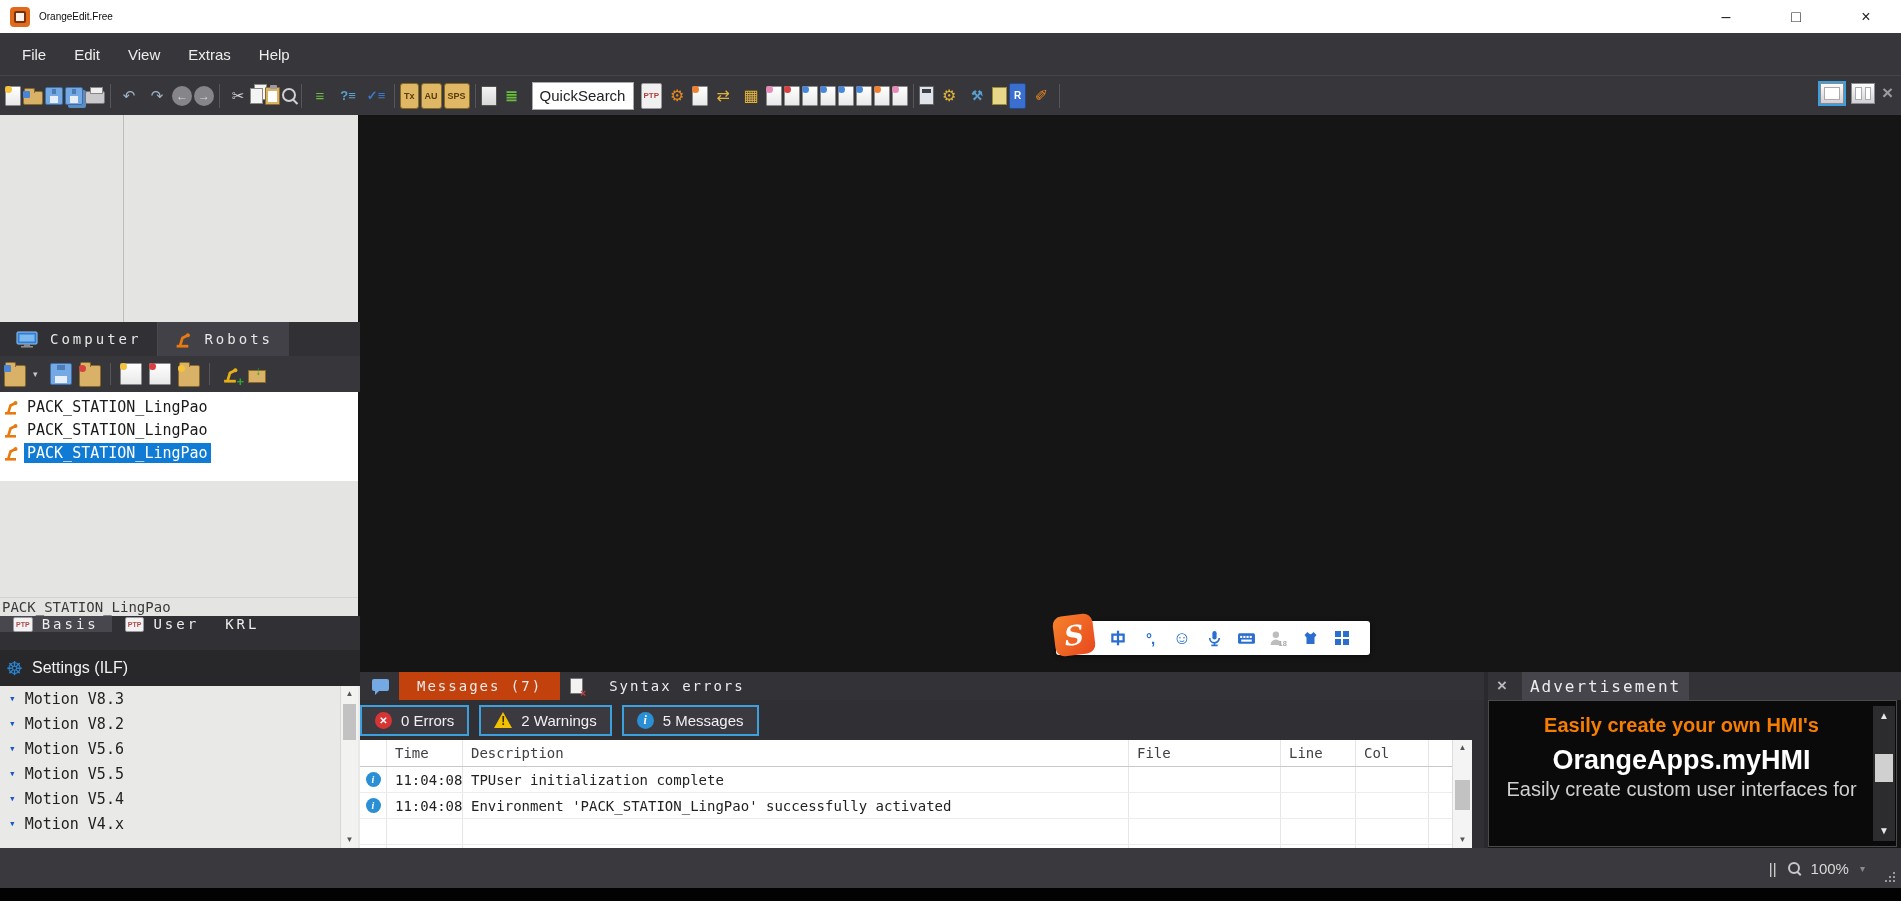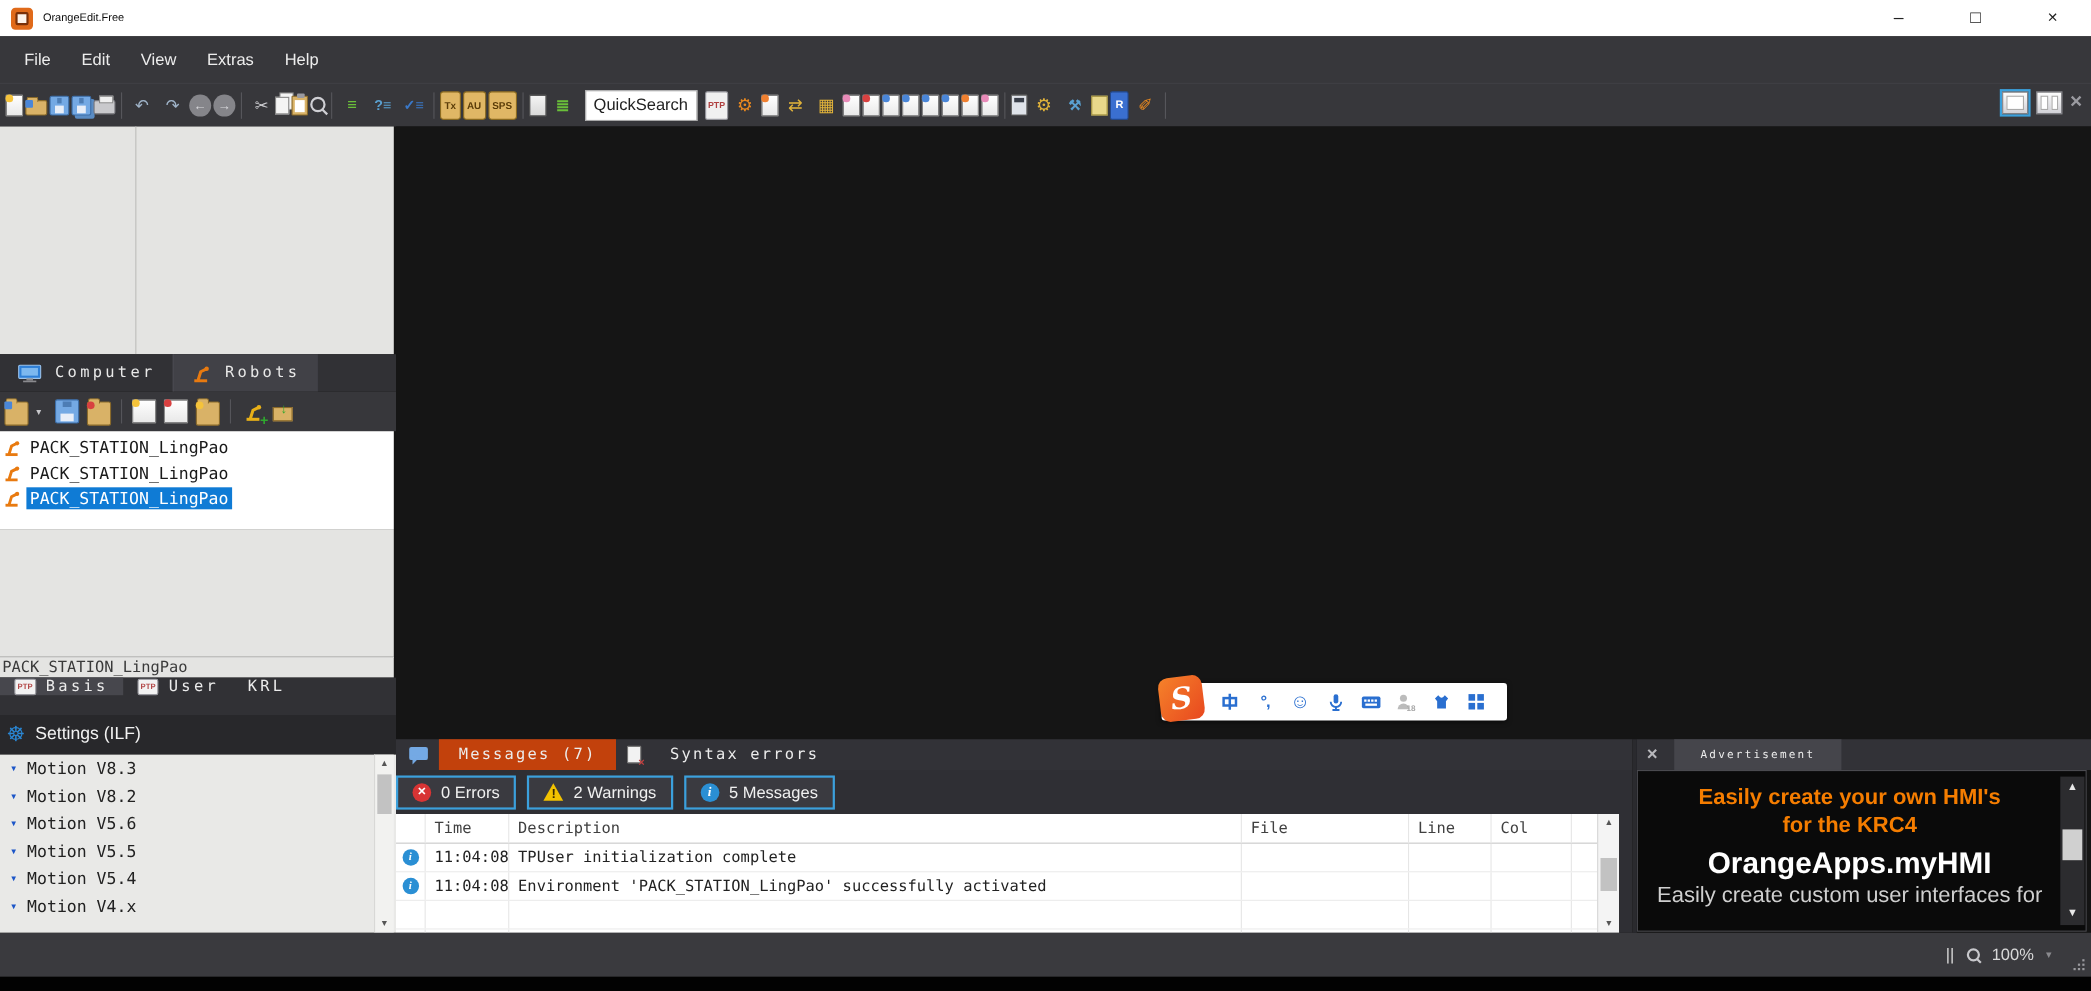--- a/index.html
+++ b/index.html
@@ -129,7 +129,7 @@
 #ad-gap{left:1484px;top:672px;width:4px;height:176px;background:#2a2a2e}
 #ad-tabbar{left:1488px;top:672px;width:413px;height:28px;background:#323237;display:flex;align-items:stretch;gap:6px}
 .ad-close{display:flex;align-items:center;padding:0 9px;color:#b8b8bc;font-size:17px;font-weight:bold}
-.ad-tab{display:flex;align-items:center;padding:0 24px;background:#45454b;color:#ececec;font-size:10px;letter-spacing:2px}
+.ad-tab{display:flex;align-items:center;padding:0 8px;background:#45454b;color:#ececec;font-size:16px;letter-spacing:2px}
 #ad-content{left:1488px;top:700px;width:409px;height:147px;background:#0a0a0a;border:1px solid #4a4a4f;text-align:center;overflow:hidden;padding:12px 30px 0 8px}
 .ad-line{font-weight:bold;font-size:20px;color:#f57d00;line-height:25px}
 .ad-product{font-weight:bold;font-size:27px;color:#ffffff;margin-top:7px;line-height:30px}

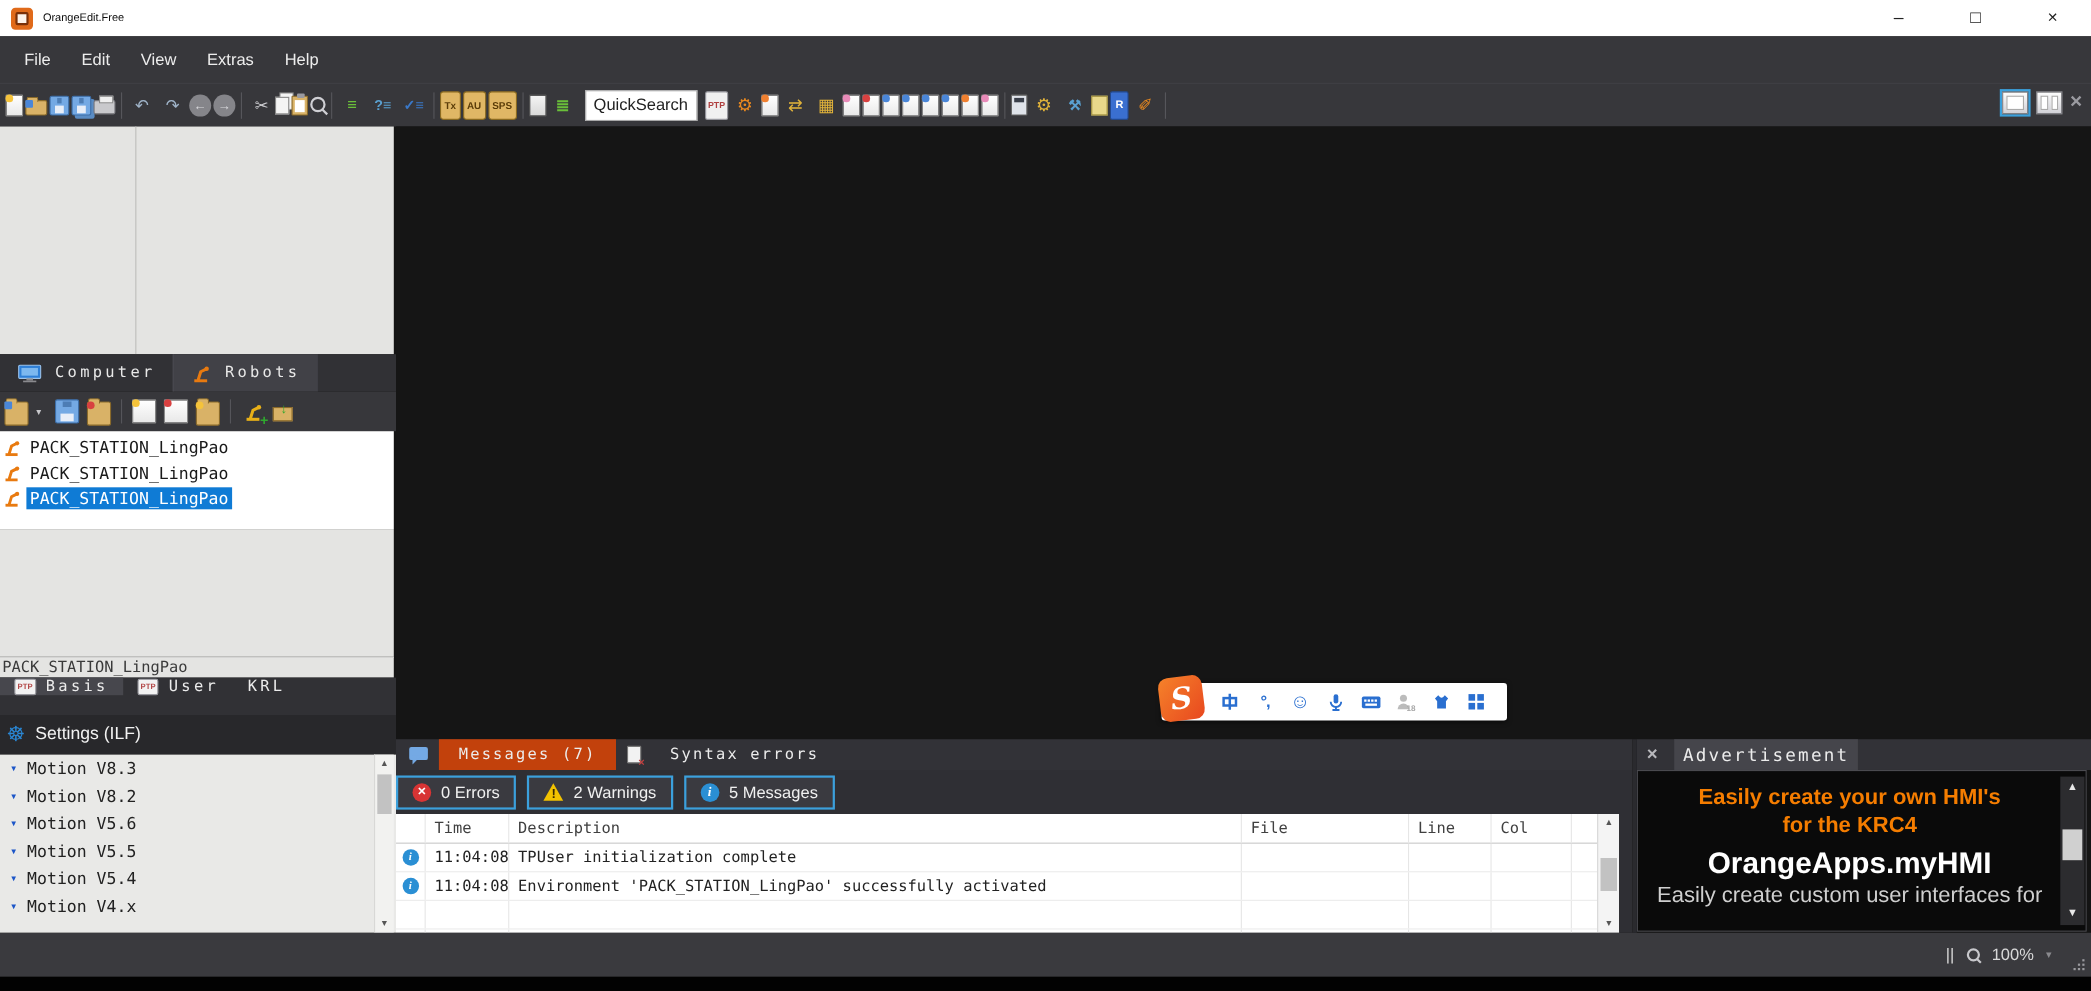--- a/index.html
+++ b/index.html
@@ -491,7 +491,6 @@
 </div>
 <div id="ad-content" class="abs">
   <div class="ad-line">Easily create your own HMI's</div>
-  <div class="ad-line">for the KRC4</div>
   <div class="ad-product">OrangeApps.myHMI</div>
   <div class="ad-body">Easily create custom user interfaces for</div>
 </div>

